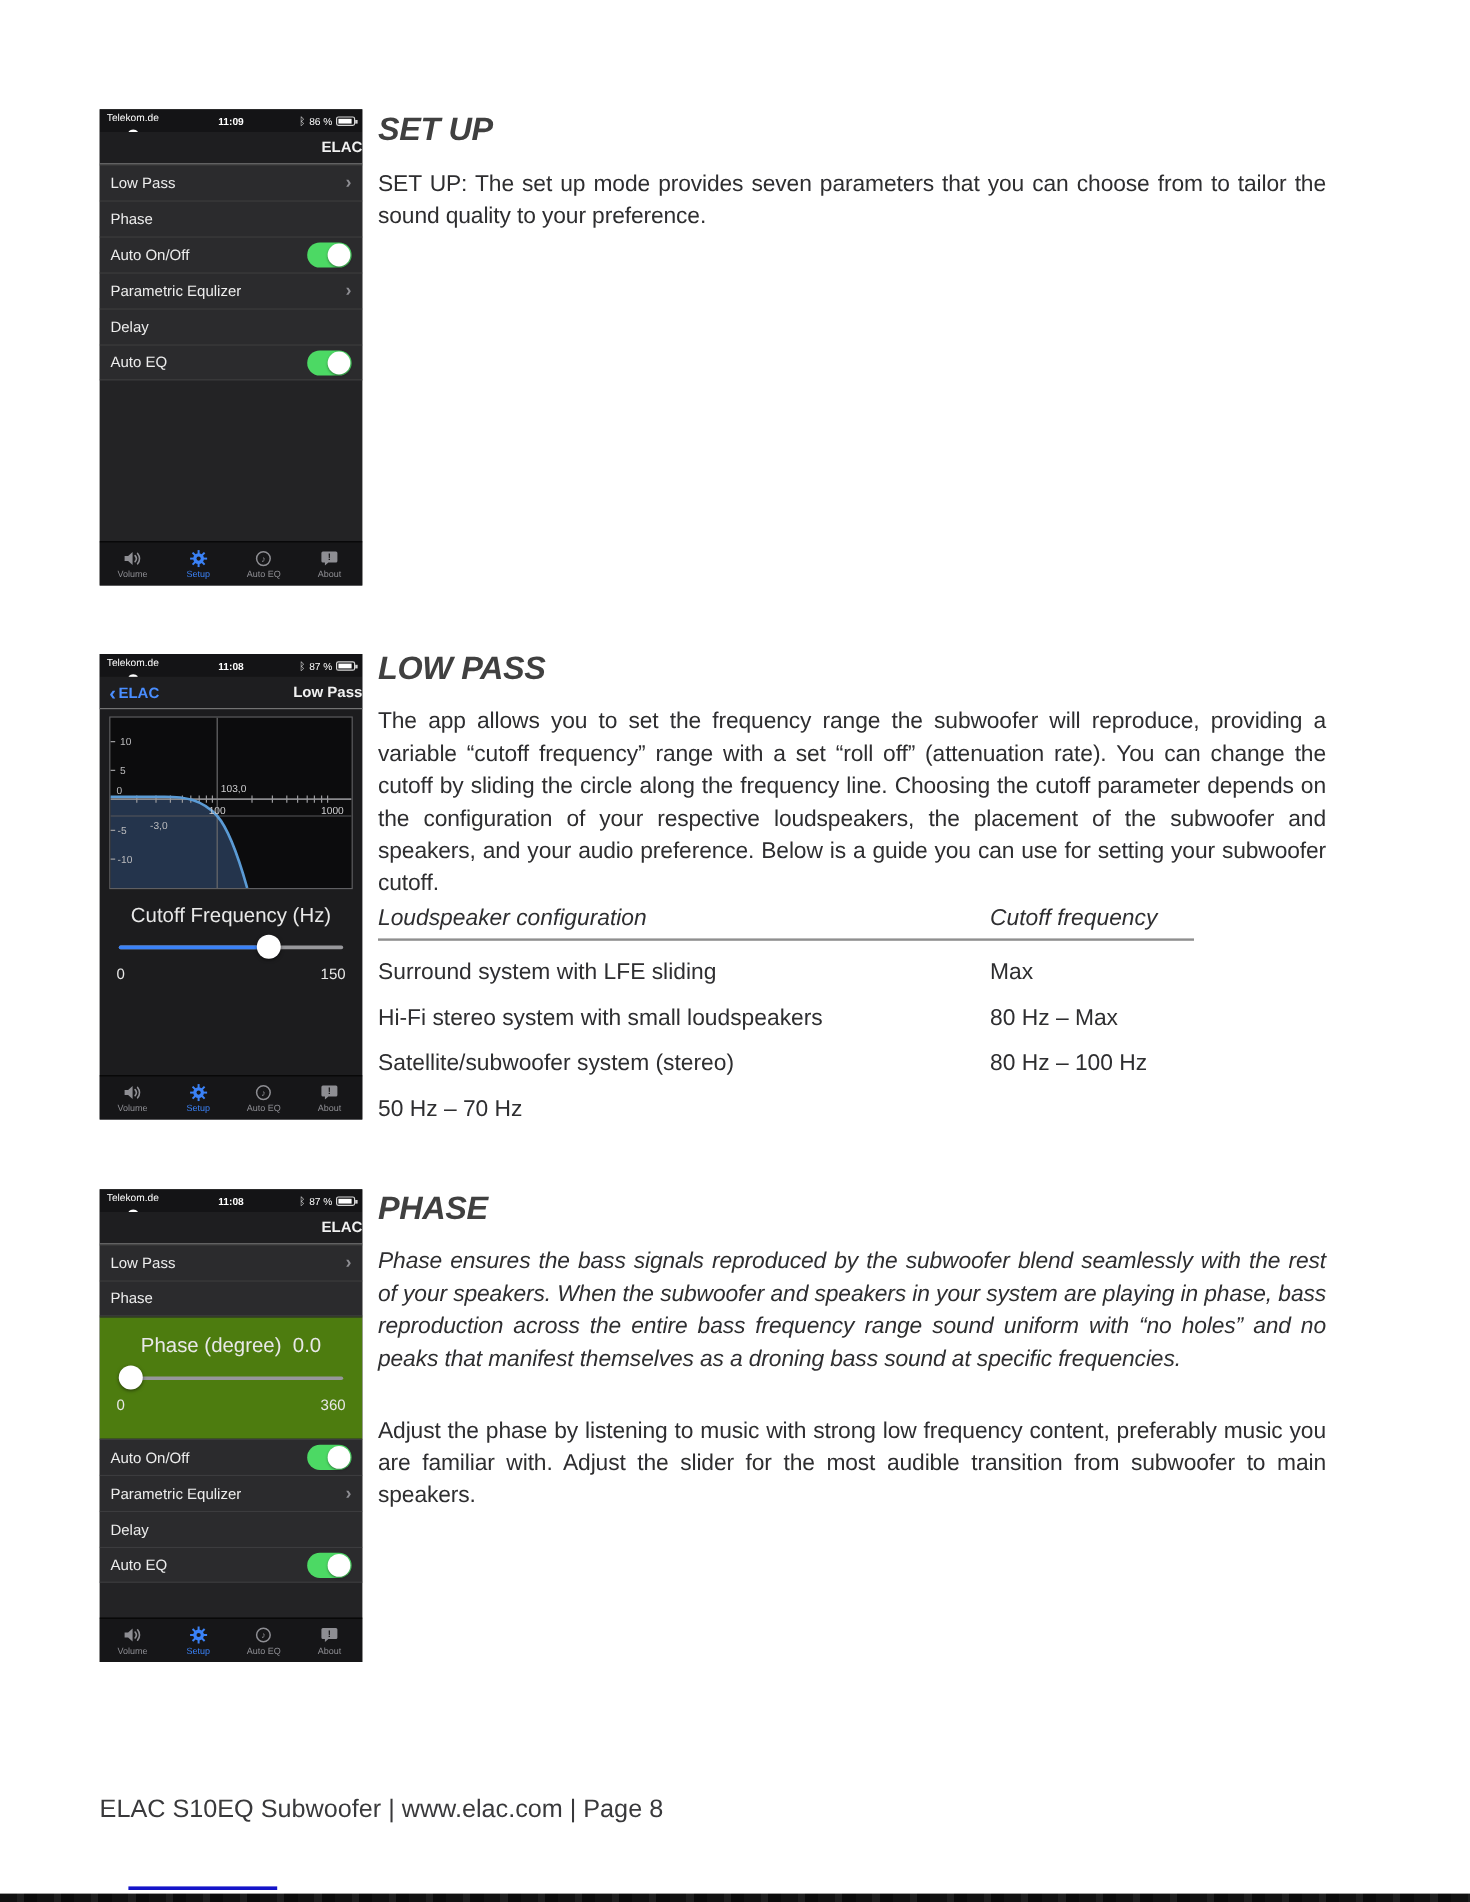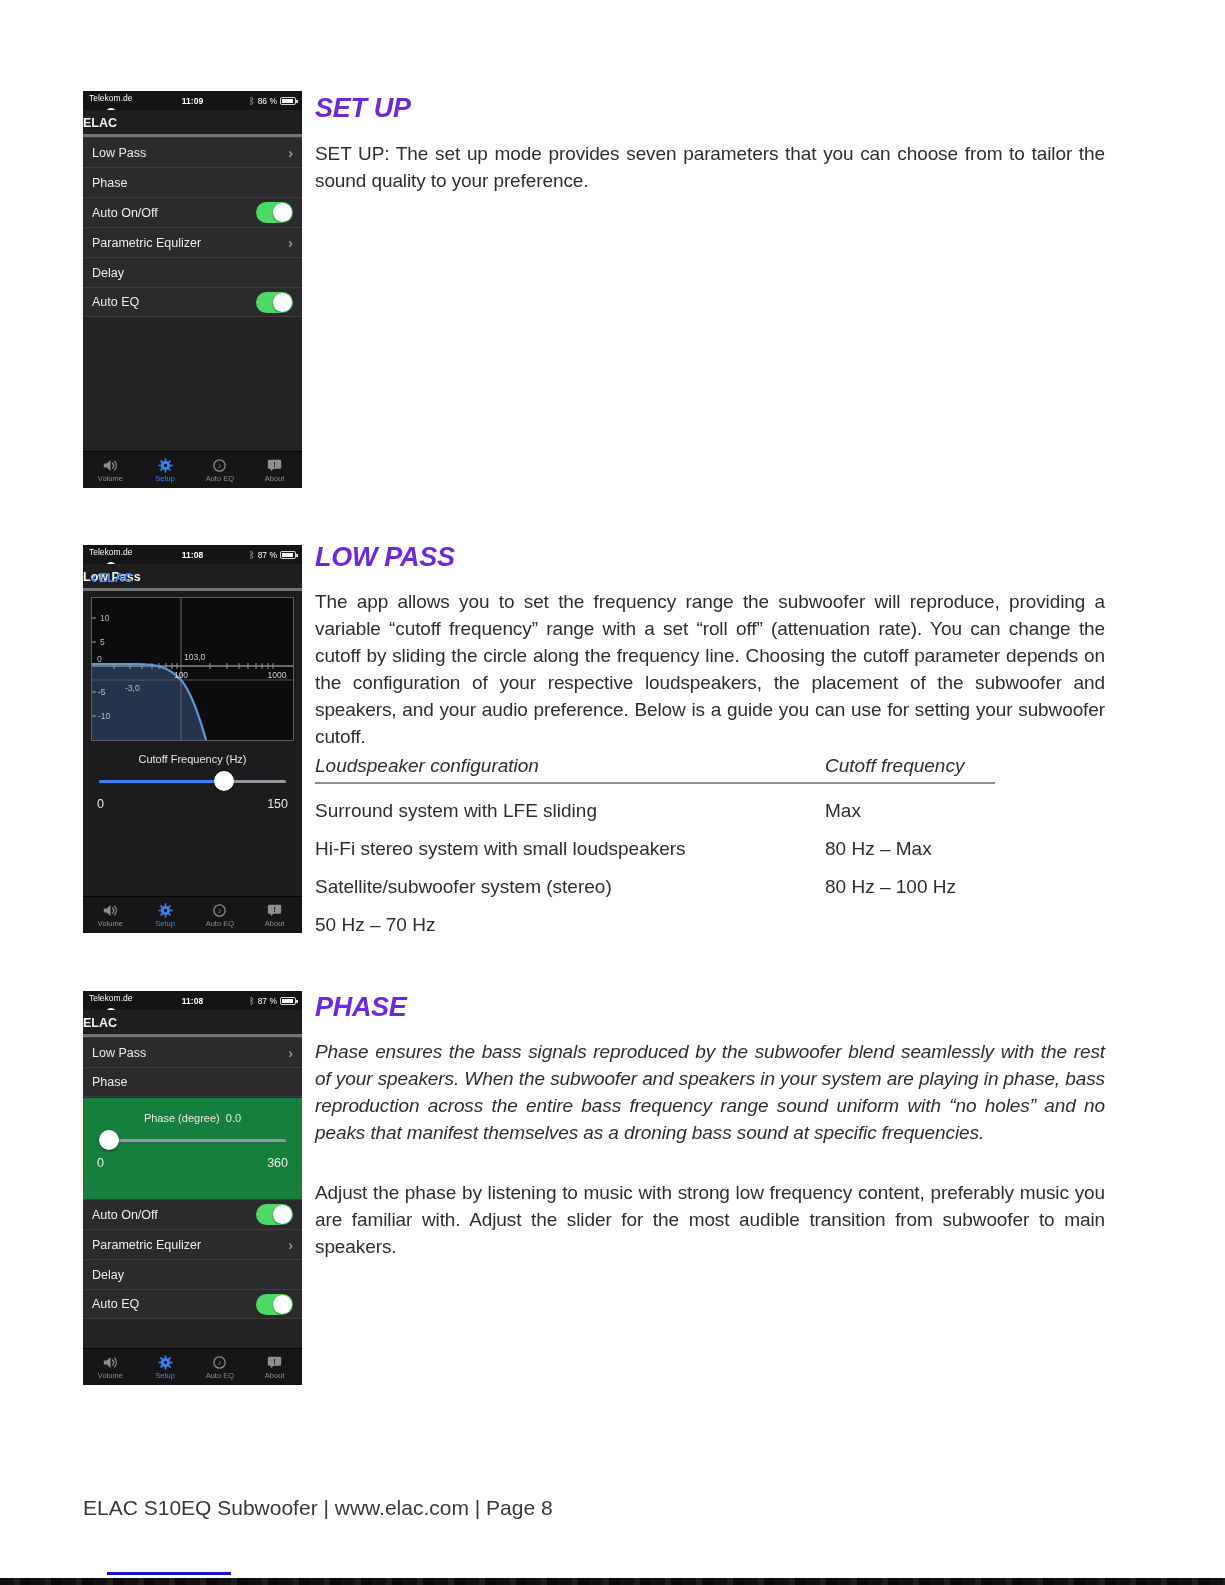--- a/index.html
+++ b/index.html
@@ -62,8 +62,8 @@
   .batt i { position:absolute; left:1px; top:1px; bottom:1px; width:11px; background:#fff; }
   .batt:after { content:""; position:absolute; right:-3px; top:2px; width:2px; height:3px; background:#d6d6d6; }
 
-  .titlebar { height:27px; line-height:27px; background:#1e1e20; border-bottom:3px solid #737373;
-    text-align:left; font-weight:bold; font-size:12.5px; color:#f2f2f2; position:relative; }
+  .titlebar { height:27px; line-height:27px; background:#1e1e20; border-bottom:1px solid #737373;
+    text-align:right; font-weight:bold; font-size:12.5px; color:#f2f2f2; position:relative; }
   .backbtn { position:absolute; left:8px; top:0; color:#4a8eff; font-weight:bold; font-size:12.5px; cursor:default; }
   .backbtn .bchev { font-size:17px; font-weight:bold; margin-right:2px; vertical-align:-1px; }
 

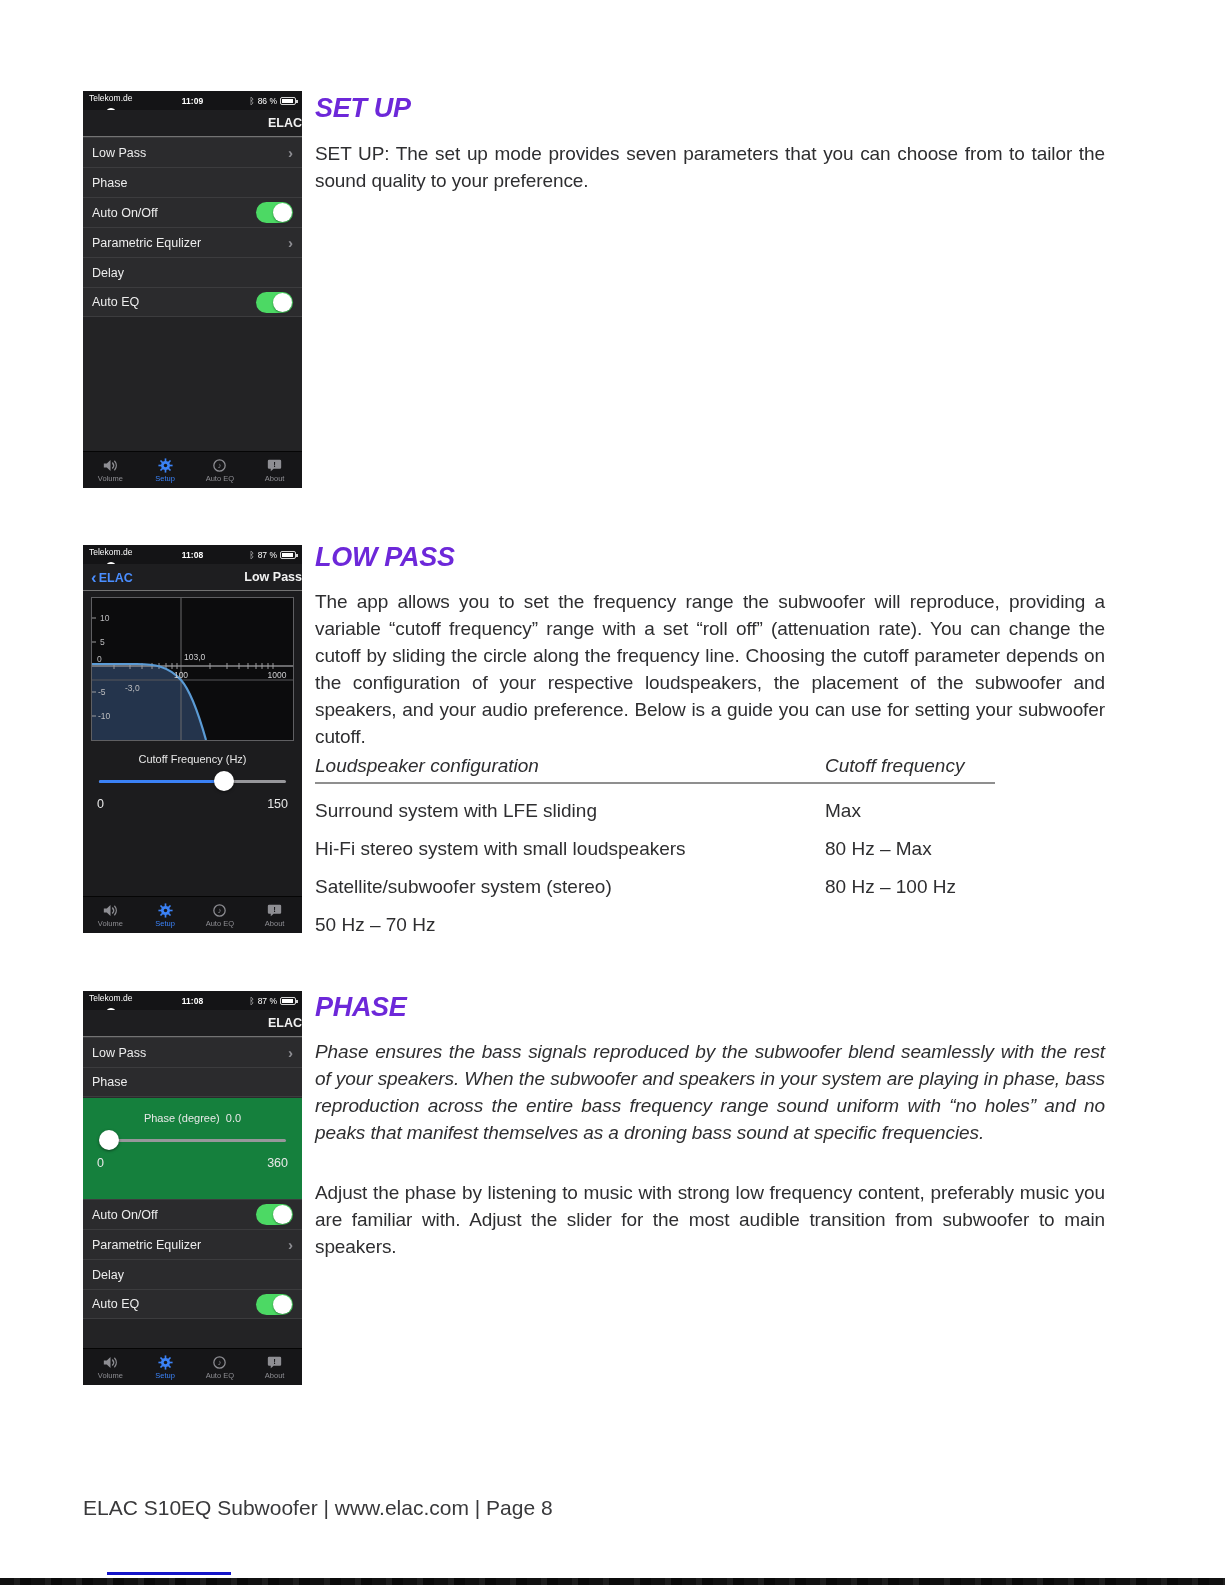--- a/index.html
+++ b/index.html
@@ -12,7 +12,7 @@
   
   .heading {
     position:absolute; left:315px; width:790px;
-    font-size:27px; font-weight:700; font-style:italic; color:#6d28d9;
+    font-size:27px; font-weight:700; font-style:italic; color:#404040;
     letter-spacing:-0.3px;
   }
   .body-text {

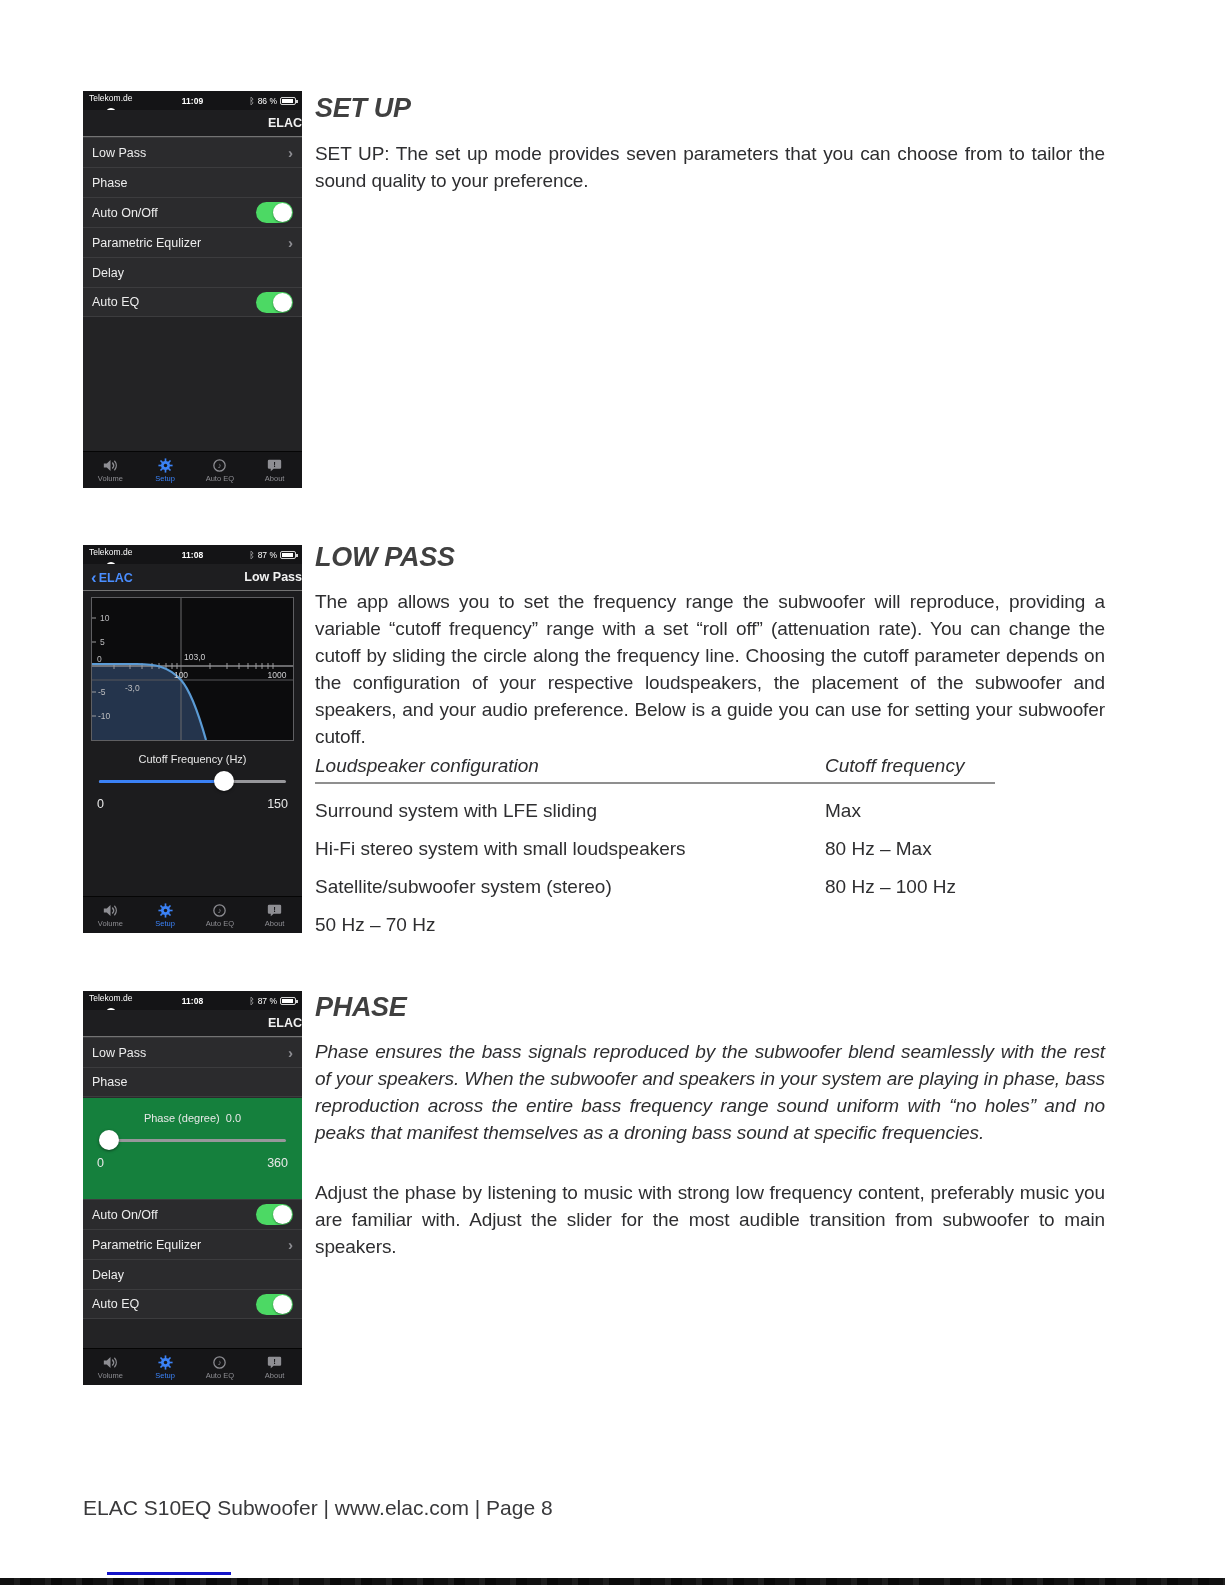--- a/index.html
+++ b/index.html
@@ -85,7 +85,7 @@
   
   .graphwrap { margin:6px 8px 0 8px; height:144px; background:#0c0c0d; border:1px solid #5f5f62; }
   .graphwrap svg { width:100%; height:100%; display:block; }
-  .slider-label { text-align:center; font-size:11px; color:#e8e8e8; margin-top:12px; }
+  .slider-label { text-align:center; font-size:17px; color:#e8e8e8; margin-top:12px; }
   .slider { position:relative; height:20px; margin:6px 16px 0 16px; }
   .slider .track { position:absolute; left:0; right:0; top:8.5px; height:3px; background:#97979b; border-radius:2px; }
   .slider .fill  { position:absolute; left:0; top:8.5px; height:3px; background:#3b82f7; border-radius:2px; }

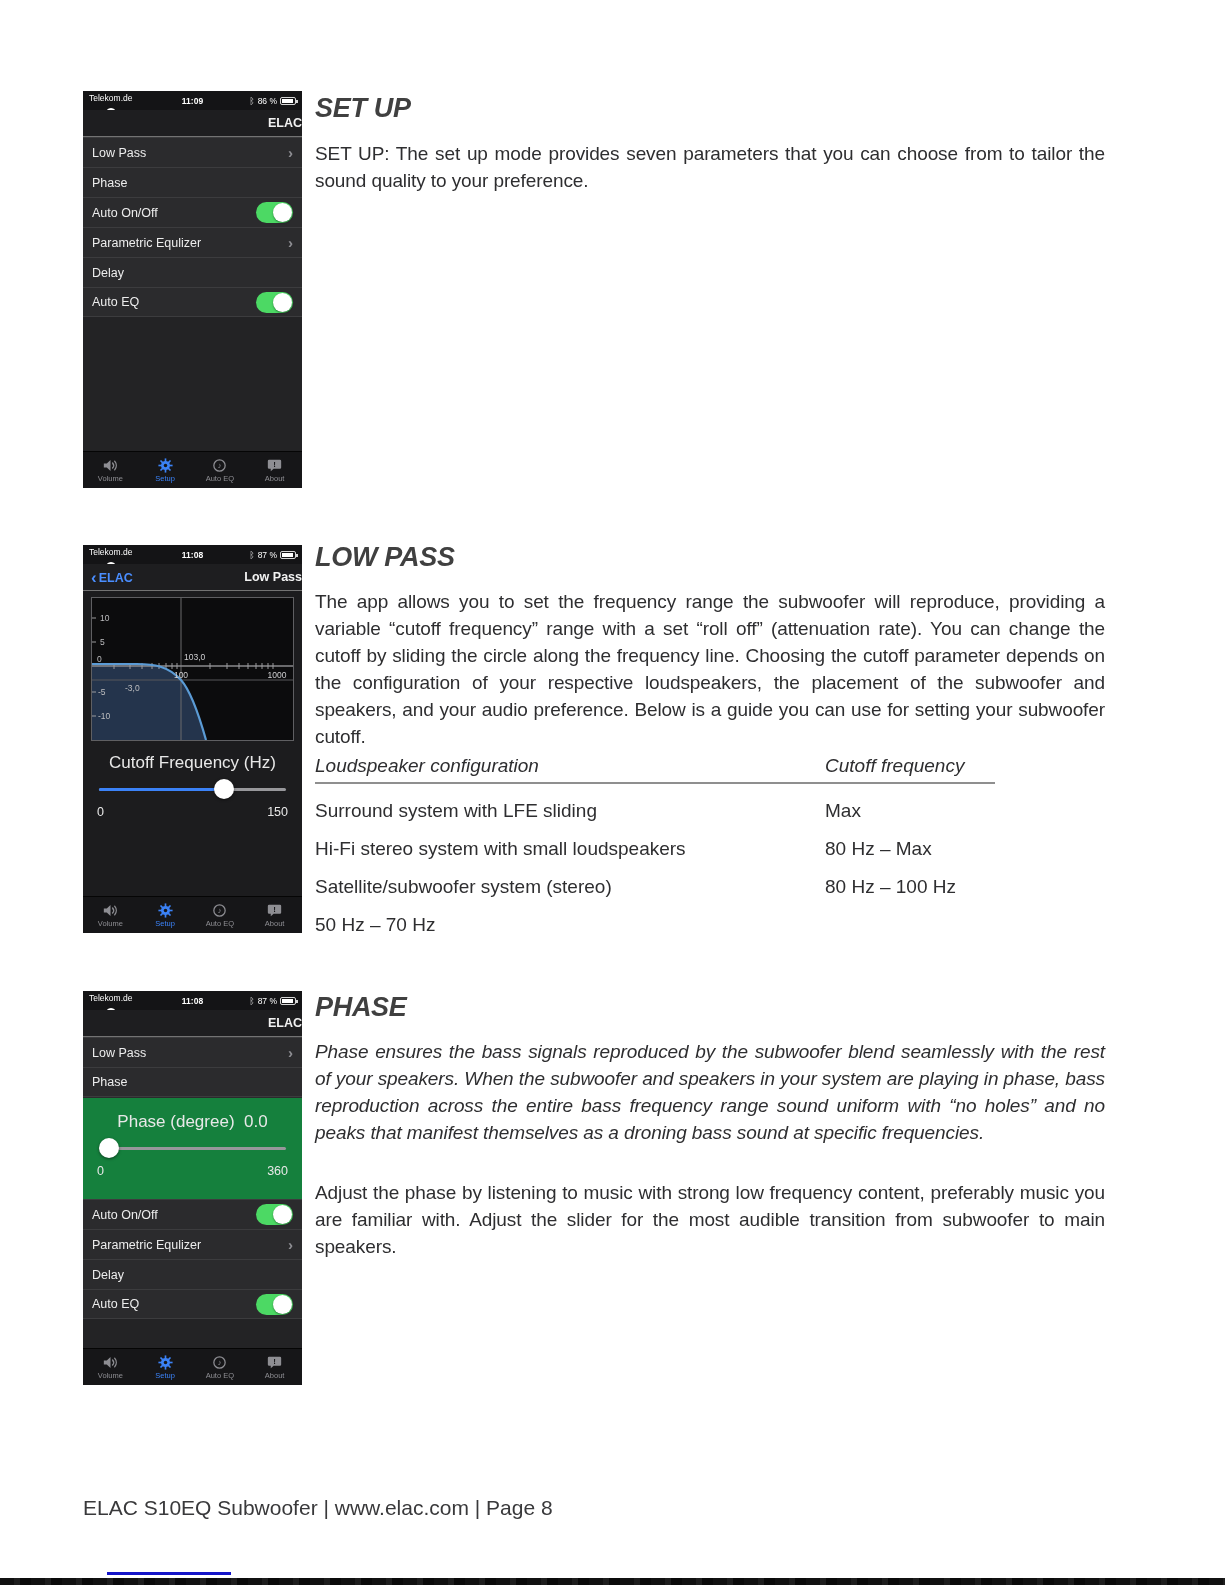--- a/index.html
+++ b/index.html
@@ -94,7 +94,7 @@
   .slider-range { display:flex; justify-content:space-between; margin:6px 14px 0 14px; font-size:12.5px; color:#e8e8e8; }
 
   
-  .phase-expanded { height:102px; background:#15803d; border-top:1px solid #2a2a2c; }
+  .phase-expanded { height:102px; background:#4d7c0f; border-top:1px solid #2a2a2c; }
   .phase-expanded .slider-label { margin-top:14px; }
 </style>
 </head>

